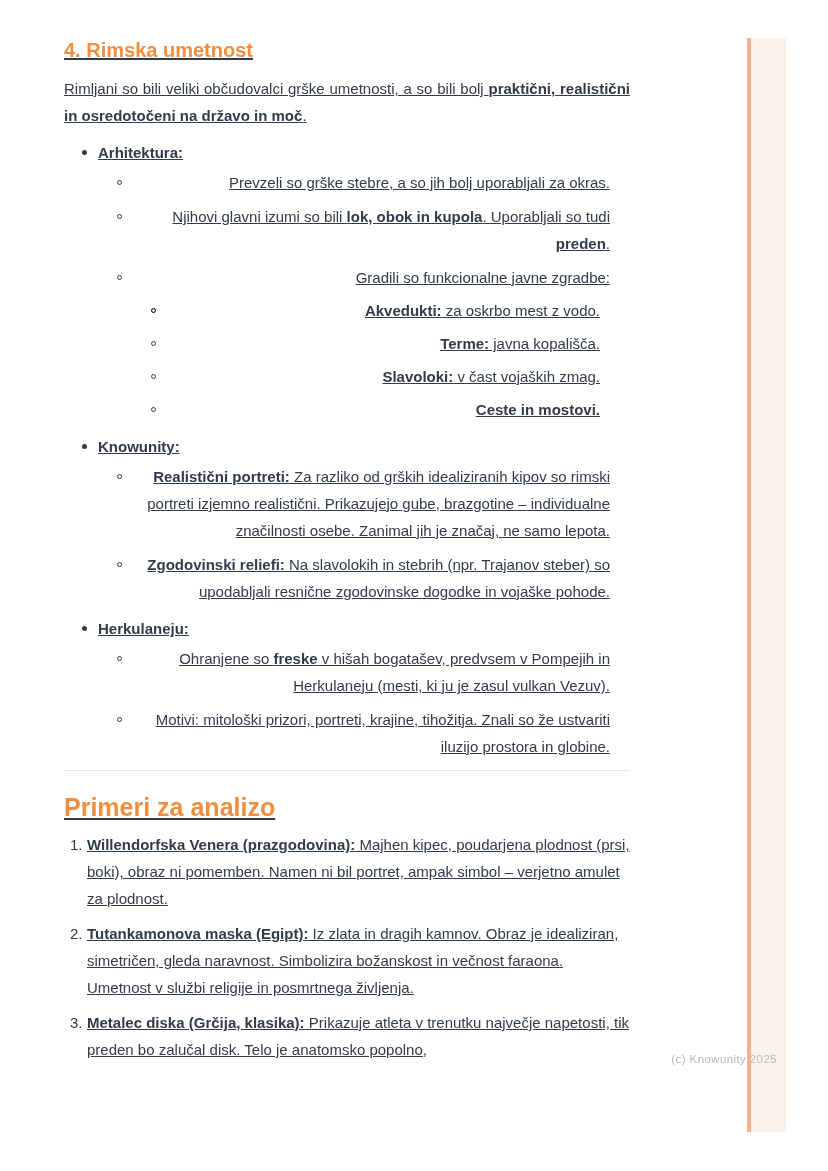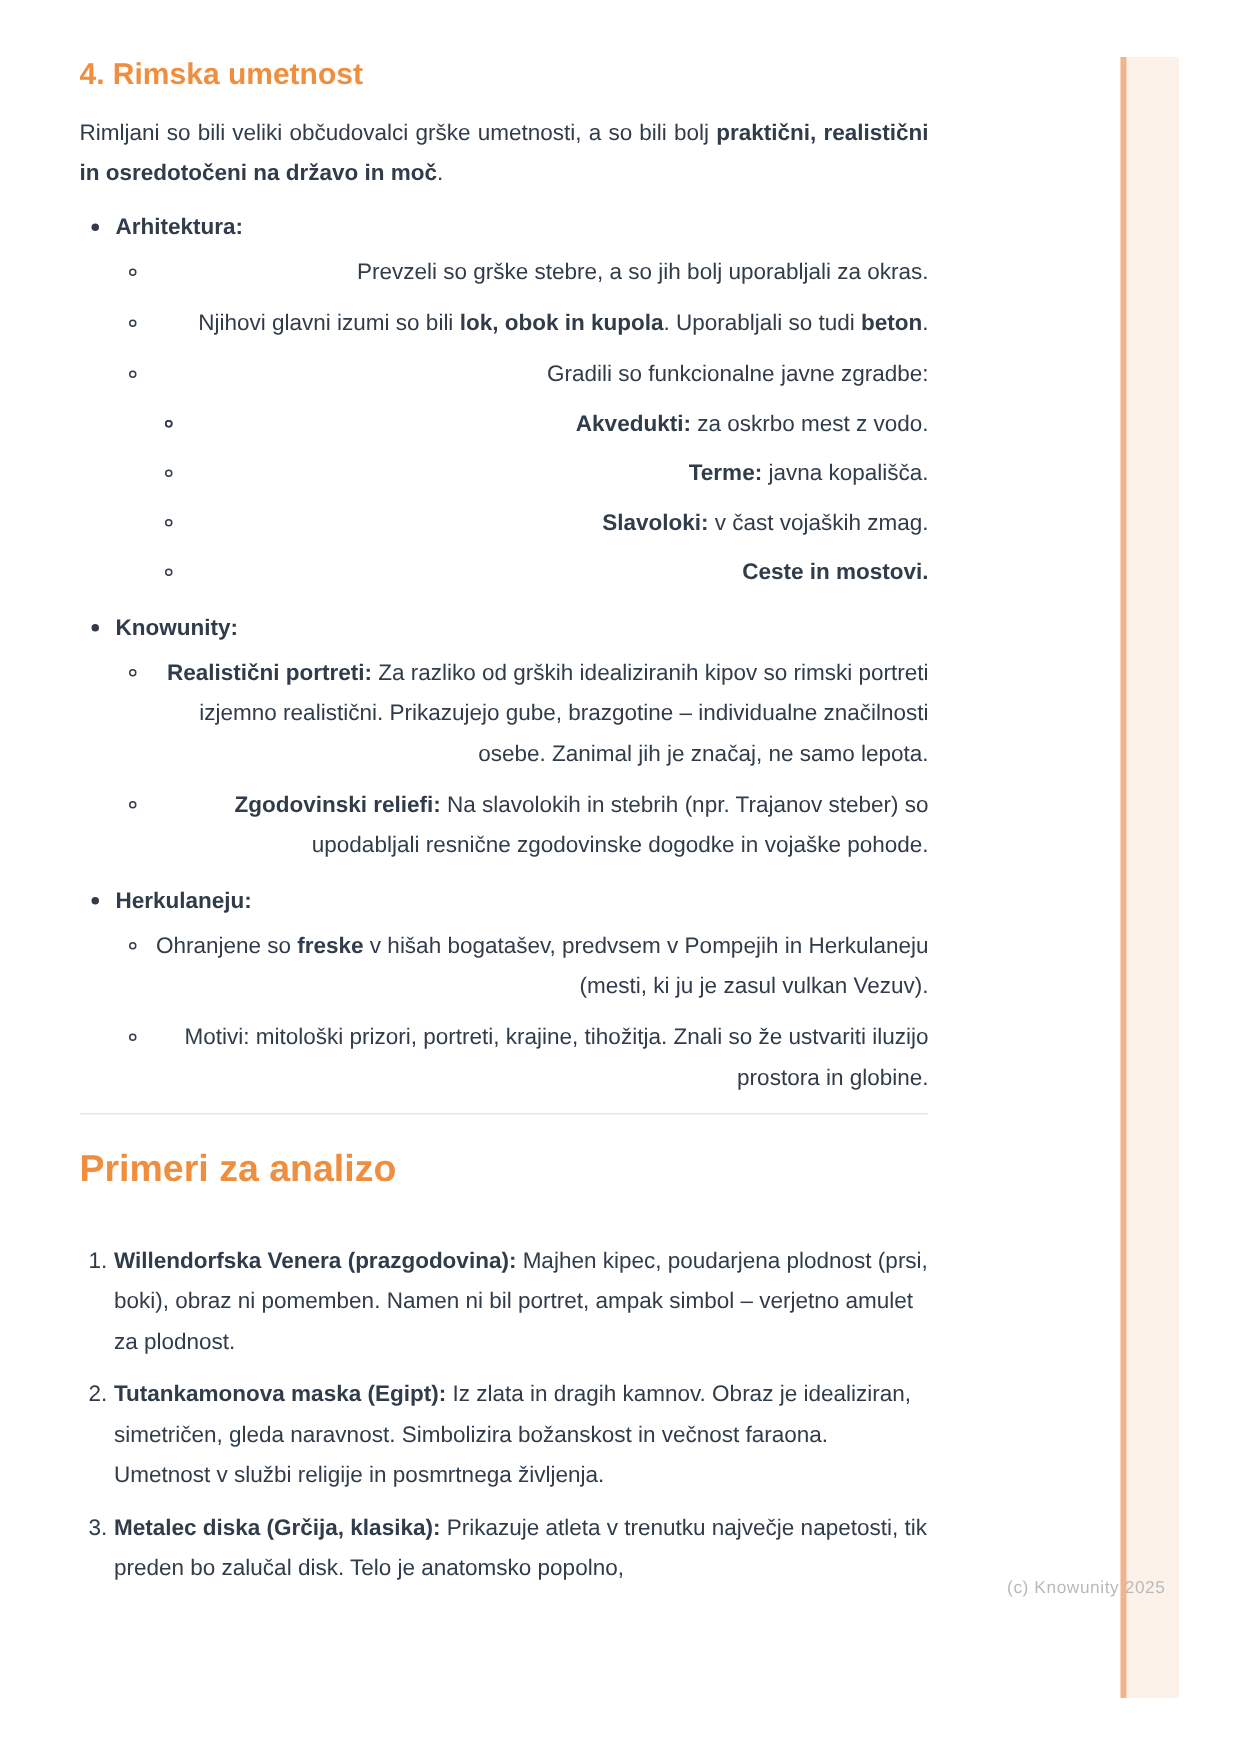--- a/index.html
+++ b/index.html
@@ -34,9 +34,10 @@
     z-index:3;
   }
   .content{
-    position:absolute; left:53px; top:38px; width:566px;
+    position:absolute; left:64px; top:38px; width:566px;
     font-size:15px; line-height:27px;
     z-index:2;
+    text-decoration:underline;
   }
   h2.section-title{
     margin:0 0 13px; font-size:20px; line-height:24px;

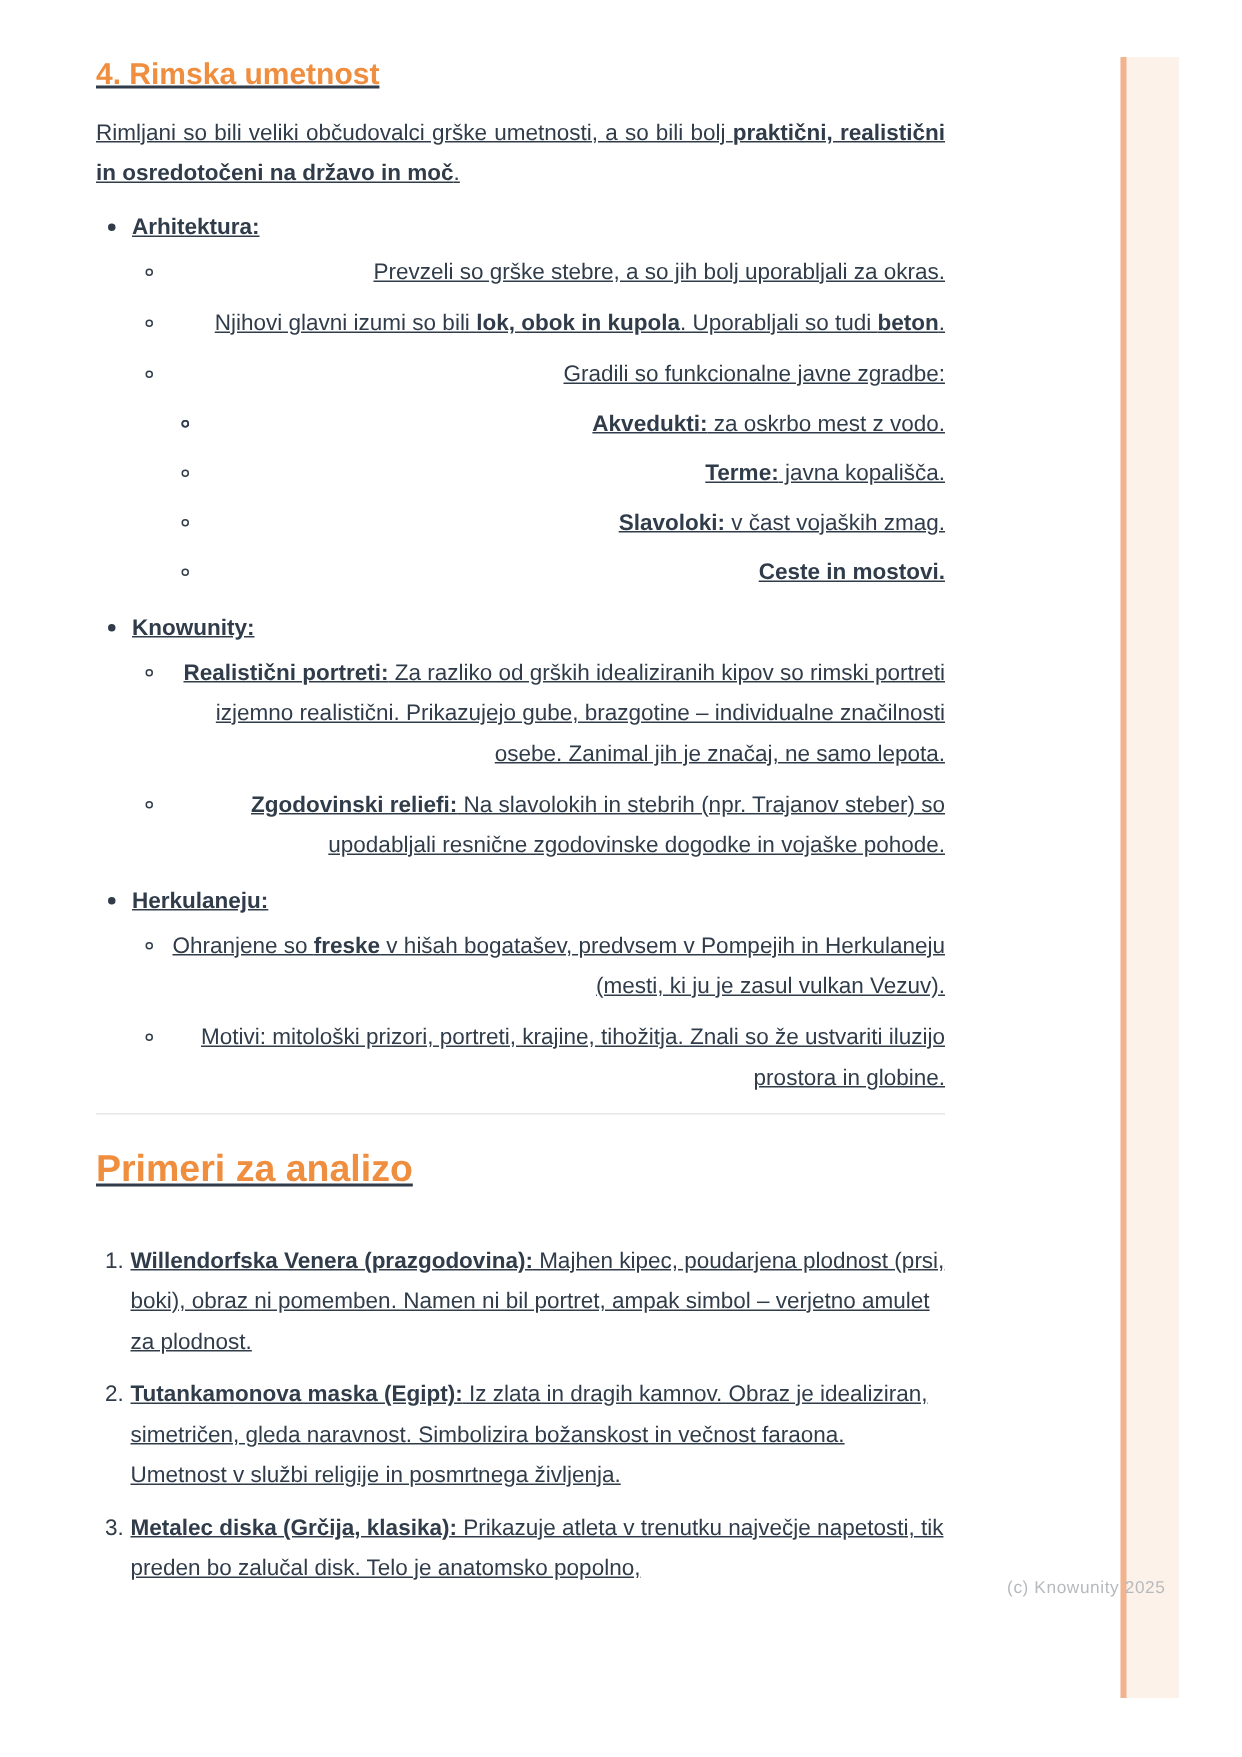--- a/index.html
+++ b/index.html
@@ -45,7 +45,7 @@
   }
   p.intro{ margin:0 0 9px; text-align:justify; }
   strong{ font-weight:bold; }
-  ul{ list-style:none; margin:0; padding:0; }
+  ul{ list-style:none; margin:10px; padding:0; }
   ul.lvl1 > li{ margin-bottom:10px; }
   ul.lvl2{ margin-top:3px; }
   ul.lvl2 > li{ margin-bottom:7px;text-align:right; }

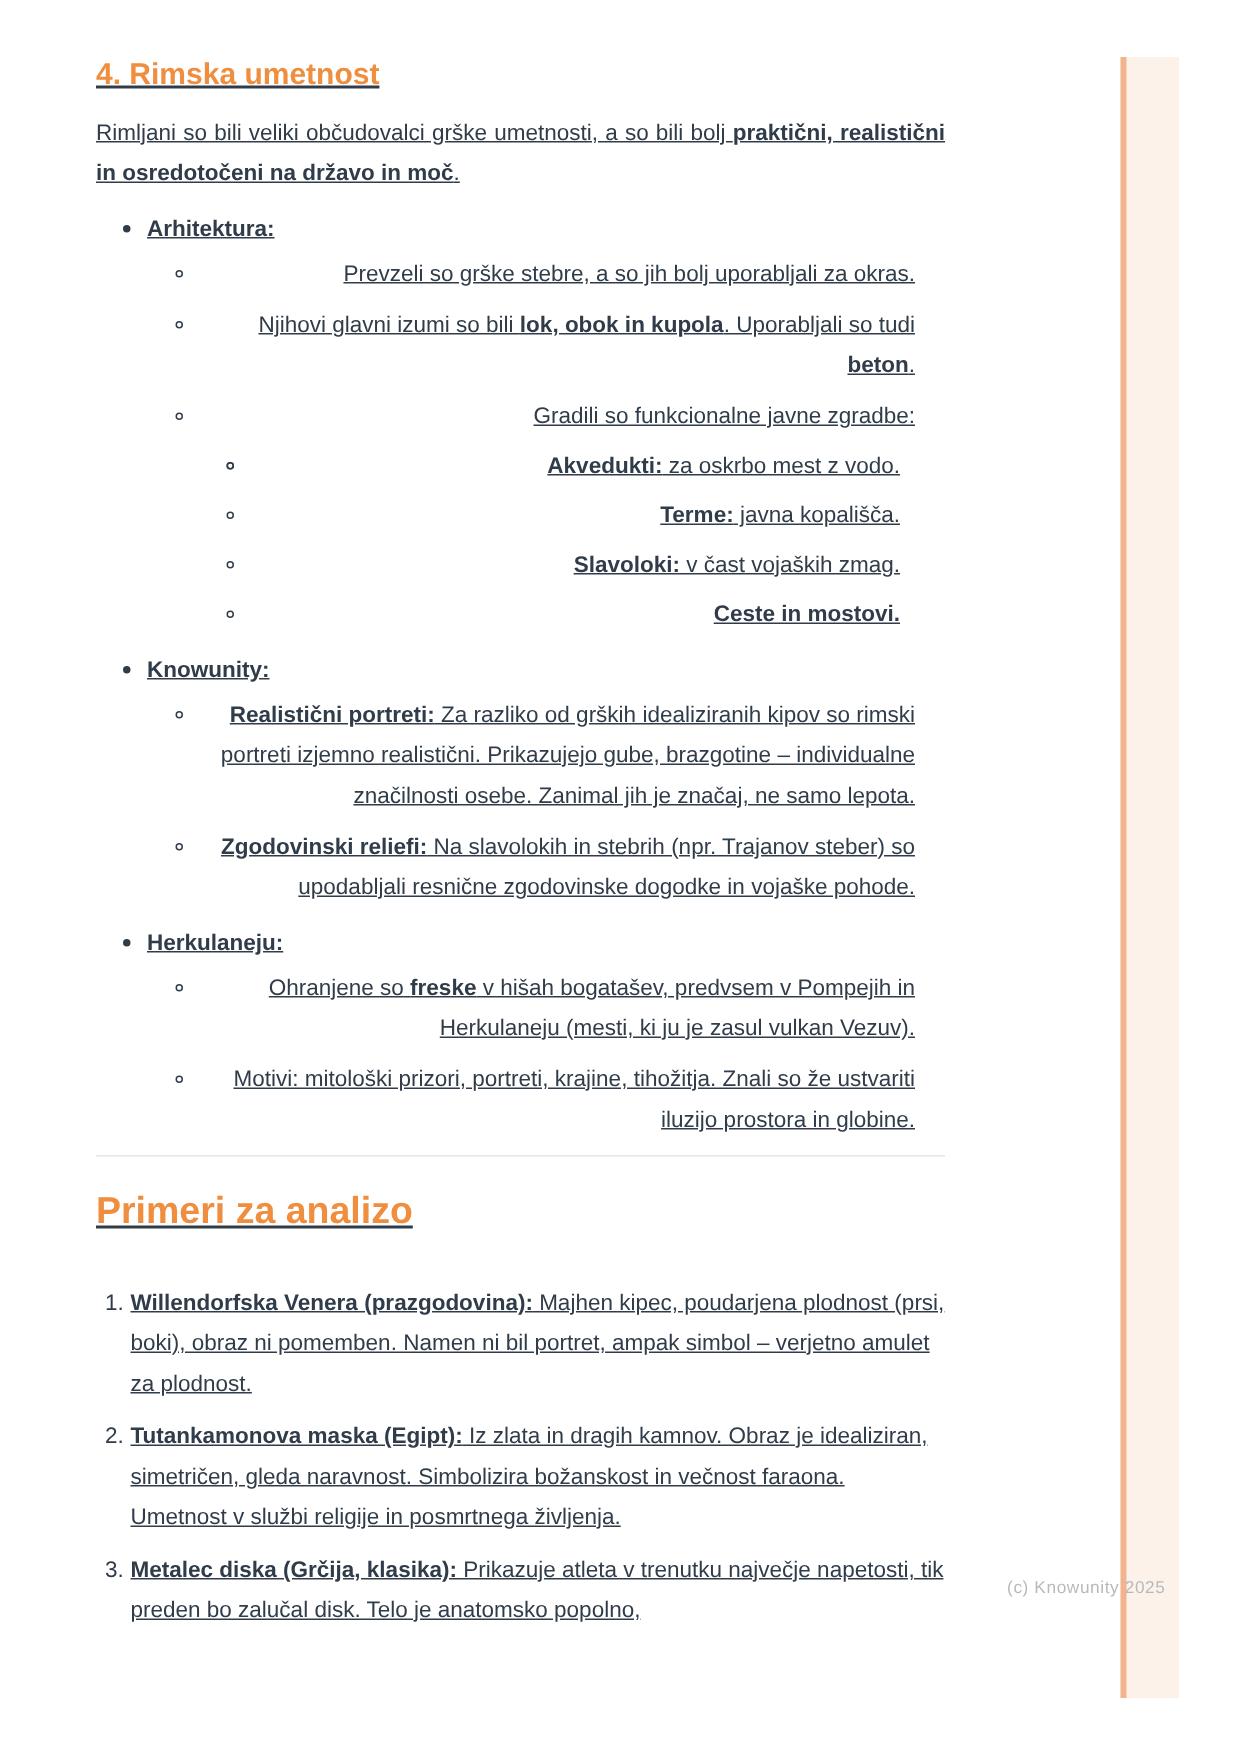--- a/index.html
+++ b/index.html
@@ -80,7 +80,7 @@
       <ul class="lvl1">
         <li><span class="marker dot"></span><span><strong>Arhitektura:</strong></span><ul class="lvl2">
             <li><span class="marker ring"></span><span><span>Prevzeli so grške stebre, a so jih bolj uporabljali za okras.</span></span></li>
-            <li><span class="marker ring"></span><span><span>Njihovi glavni izumi so bili </span><strong>lok, obok in kupola</strong><span>. Uporabljali so tudi </span><strong>beton</strong><span>.</span></span></li>
+            <li><span class="marker ring"></span><span><span>Njihovi glavni izumi so bili </span><strong>lok, obok in kupola</strong><span>. Uporabljali so tudi </span><strong>preden</strong><span>.</span></span></li>
             <li><span class="marker ring"></span><span><span>Gradili so funkcionalne javne zgradbe:</span></span><ul class="lvl3">
                 <li><span class="marker ring"></span></li>
                 <li><span class="marker ring"></span><span><strong>Akvedukti:</strong><span> za oskrbo mest z vodo.</span></span></li>

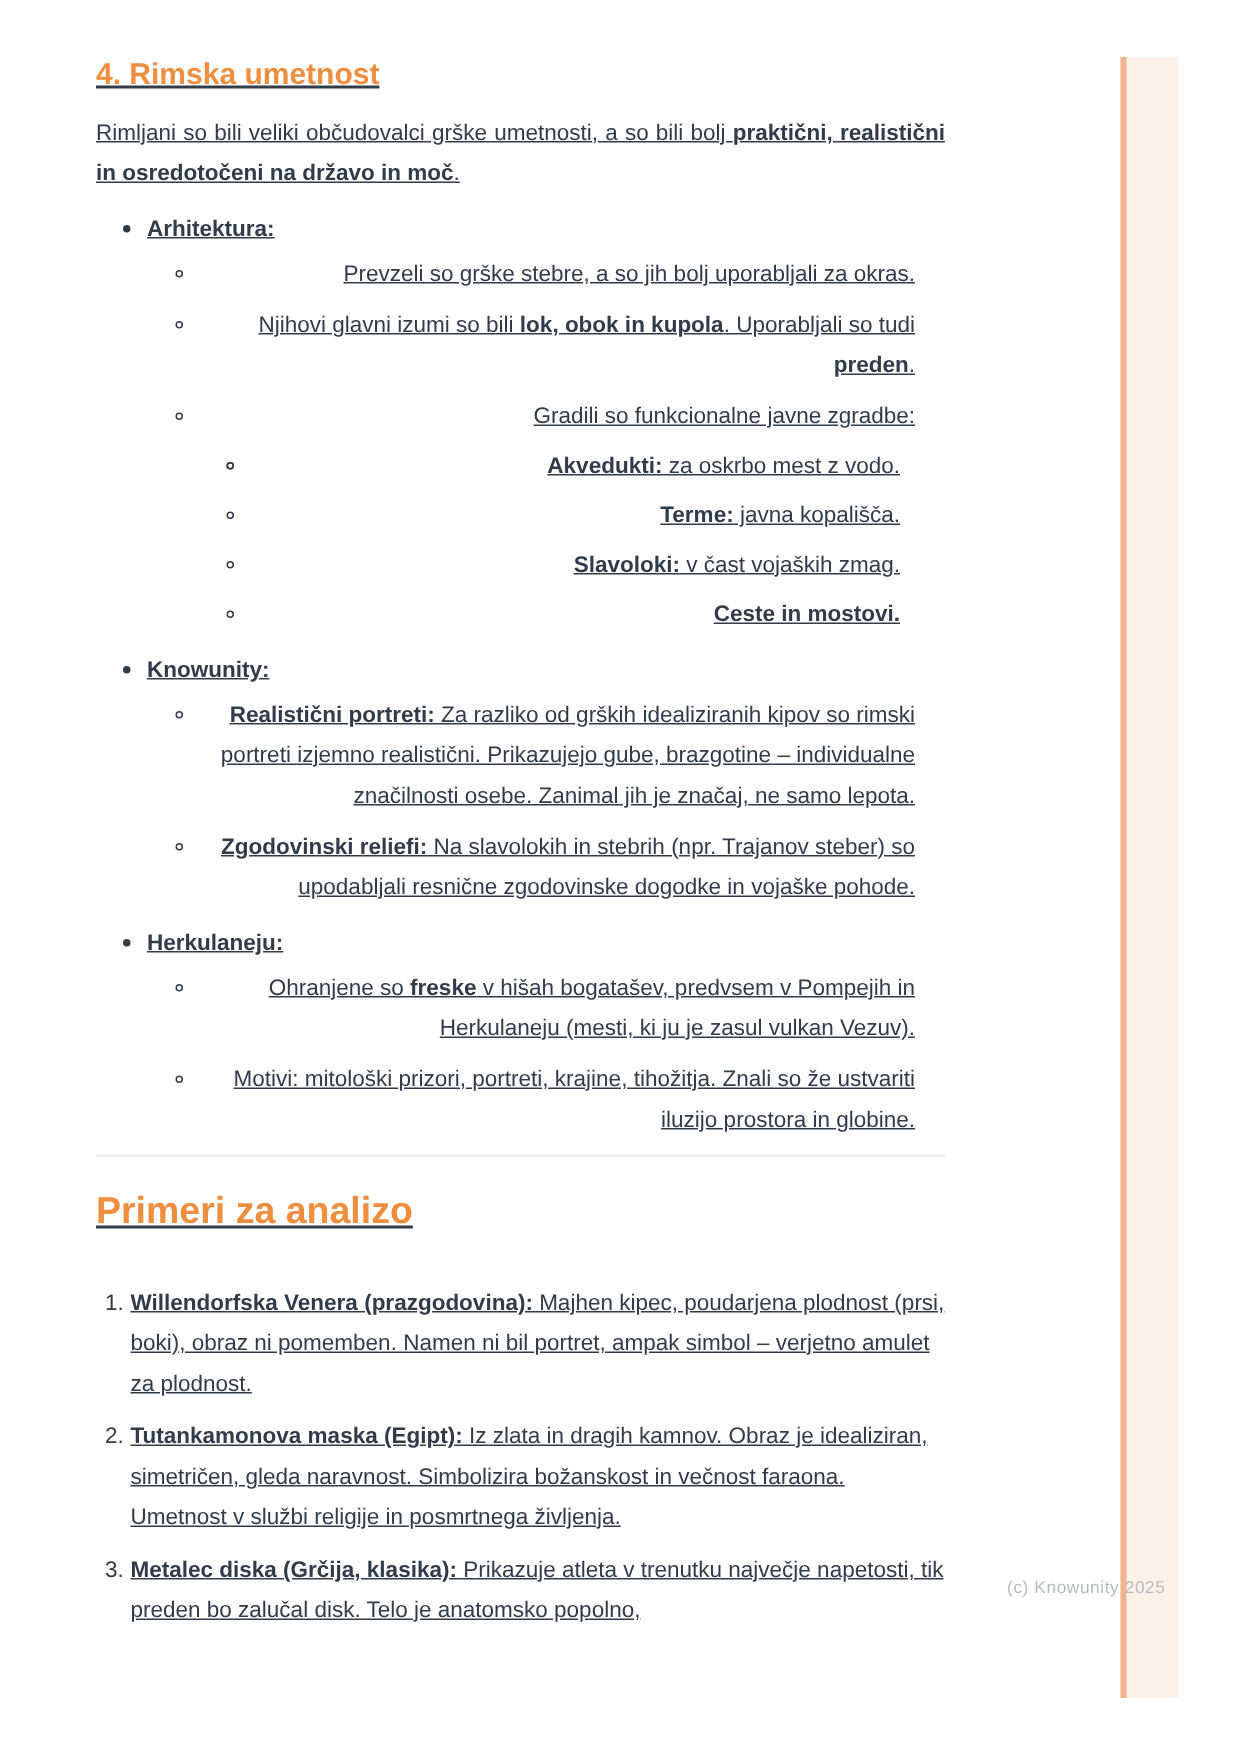--- a/index.html
+++ b/index.html
@@ -63,7 +63,7 @@
     margin:8px 0 20px;
   }
   h1.examples-title{
-    margin:0 0 32px; font-size:25px; line-height:32px;
+    margin:0 0 8px; font-size:25px; line-height:32px;
     font-weight:bold; color:var(--accent);
   }
   ol.examples{ list-style:none; margin:0; padding:0 0 0 23px; }

